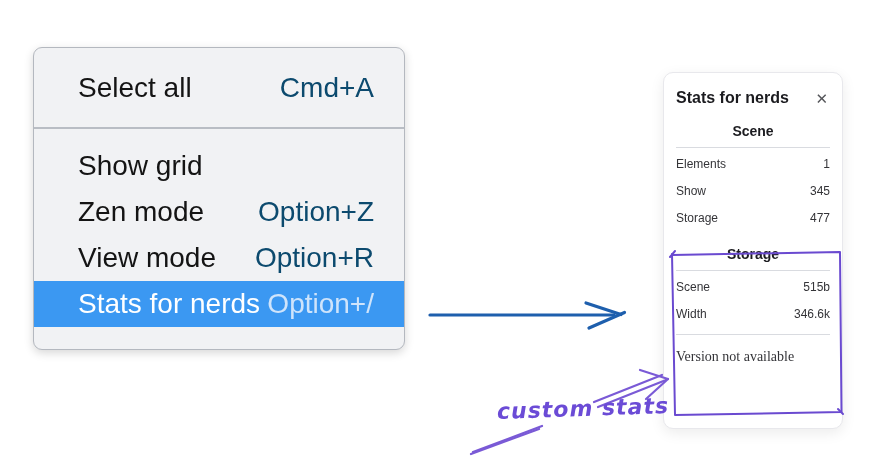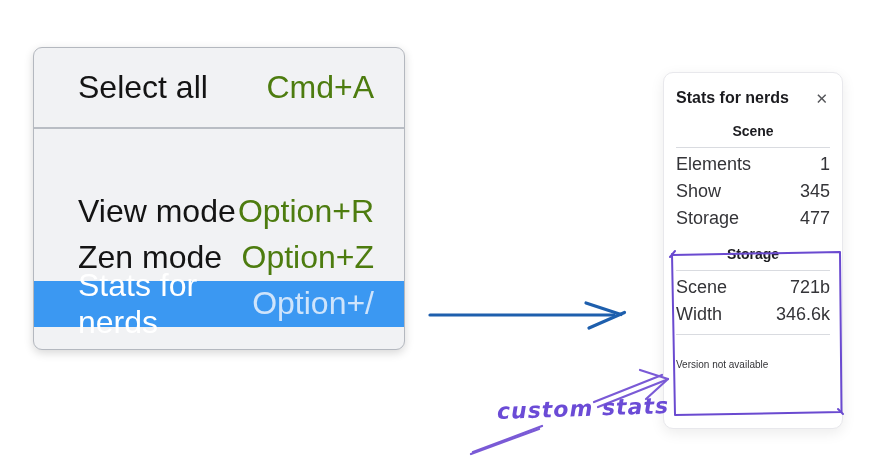--- a/index.html
+++ b/index.html
@@ -37,7 +37,7 @@
     width: 100%;
     height: 46px;
     padding: 0 30px 0 44px;
-    font-size: 32px;
+    font-size: 28px;
     color: #141414;
     cursor: default;
   }

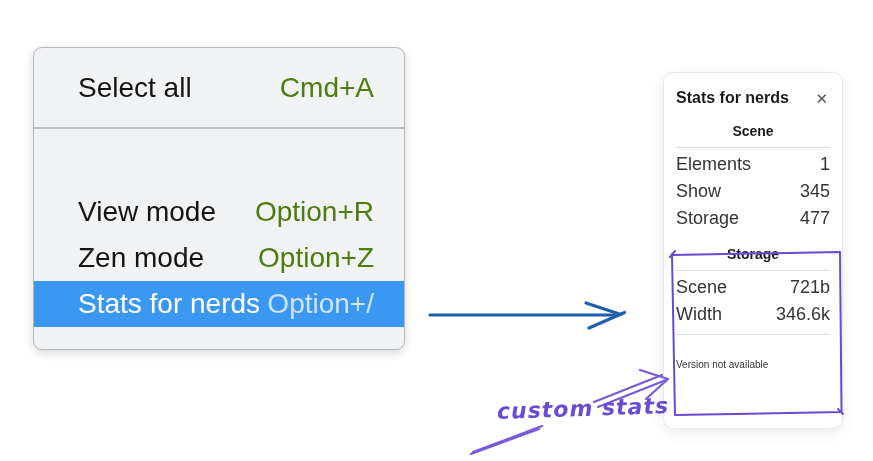--- a/index.html
+++ b/index.html
@@ -42,7 +42,7 @@
     cursor: default;
   }
   .menu-section-top .menu-item { height: 100%; }
-  .mi-shortcut { color: #4d7c0f; }
+  .mi-shortcut { color: #0c4a6e; }
   .menu-item.highlighted { background: #3b98f2; }
   .menu-item.highlighted .mi-label { color: #ffffff; }
   .menu-item.highlighted .mi-shortcut { color: #cfe4fb; }

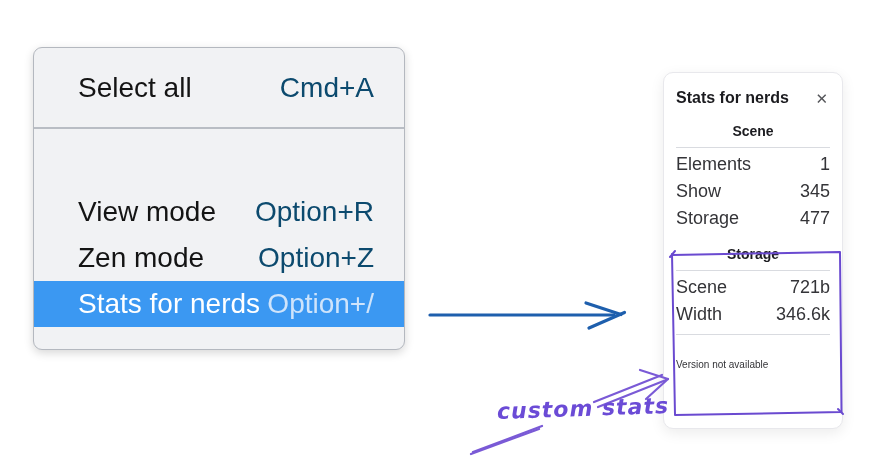--- a/index.html
+++ b/index.html
@@ -134,6 +134,7 @@
     <div class="menu-divider"></div>
     <div class="menu-section-bottom">
       <div class="menu-item">
+        <span class="mi-label">Show grid</span>
       </div>
       <div class="menu-item">
         <span class="mi-label">View mode</span>

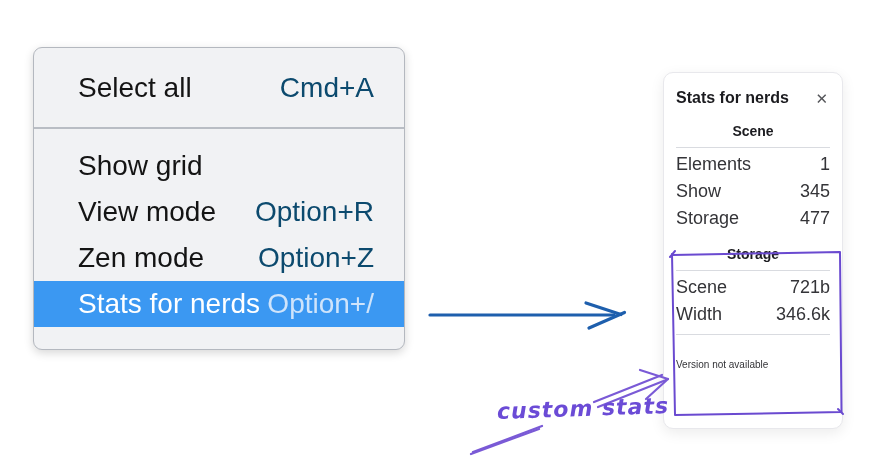--- a/index.html
+++ b/index.html
@@ -96,7 +96,7 @@
   .p-row {
     display: flex;
     justify-content: space-between;
-    font-size: 18px;
+    font-size: 12px;
     line-height: 27px;
     color: #343438;
   }

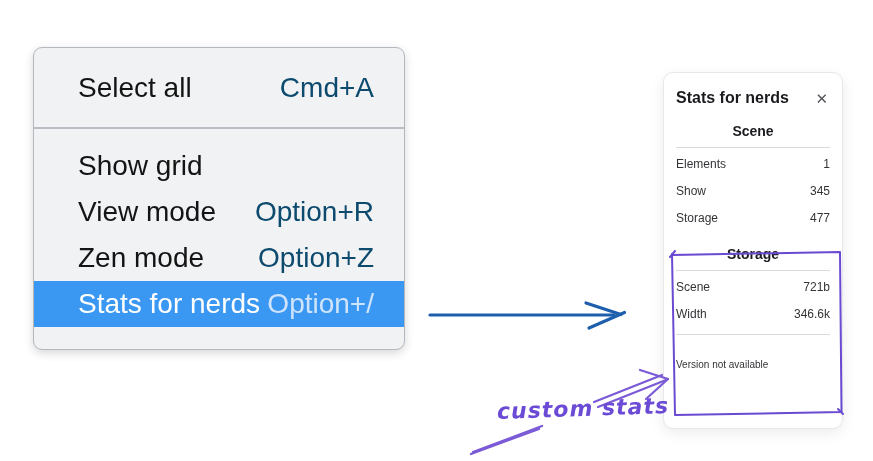--- a/index.html
+++ b/index.html
@@ -137,12 +137,12 @@
         <span class="mi-label">Show grid</span>
       </div>
       <div class="menu-item">
+        <span class="mi-label">Zen mode</span>
+        <span class="mi-shortcut">Option+Z</span>
+      </div>
+      <div class="menu-item">
         <span class="mi-label">View mode</span>
         <span class="mi-shortcut">Option+R</span>
-      </div>
-      <div class="menu-item">
-        <span class="mi-label">Zen mode</span>
-        <span class="mi-shortcut">Option+Z</span>
       </div>
       <div class="menu-item highlighted">
         <span class="mi-label">Stats for nerds</span>

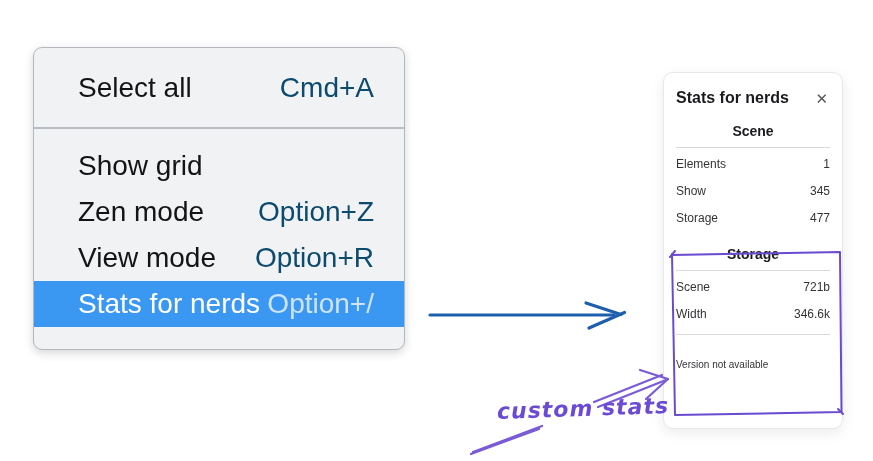--- a/index.html
+++ b/index.html
@@ -187,7 +187,7 @@
       <hr class="p-hr">
       <div class="p-row">
         <span>Scene</span>
-        <span>721b</span>
+        <span>515b</span>
       </div>
       <div class="p-row">
         <span>Width</span>

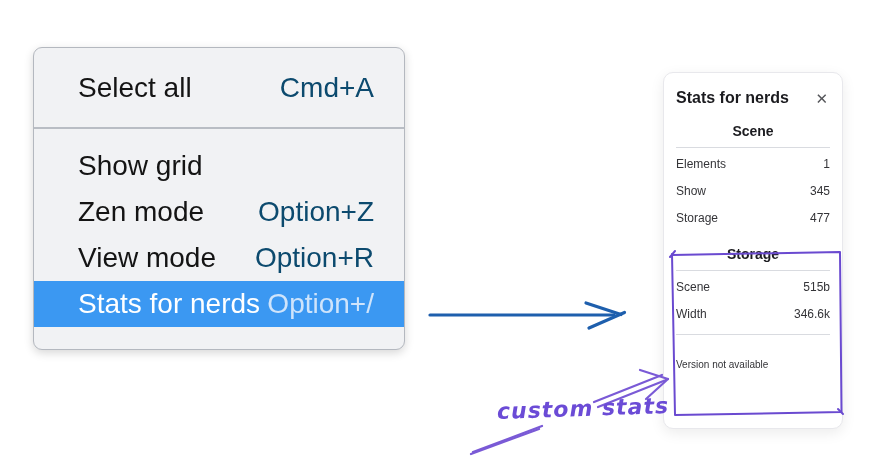--- a/index.html
+++ b/index.html
@@ -100,7 +100,7 @@
     line-height: 27px;
     color: #343438;
   }
-  .p-note { font-size: 10px; line-height: 27px; color: #343438; margin-top: 16px; }
+  .p-note { font-size: 14px; line-height: 27px; color: #343438; margin-top: 8px; font-family: Liberation Serif, serif; }
 
   
   .sketch-box { position: absolute; left: 666px; top: 246px; pointer-events: none; }

